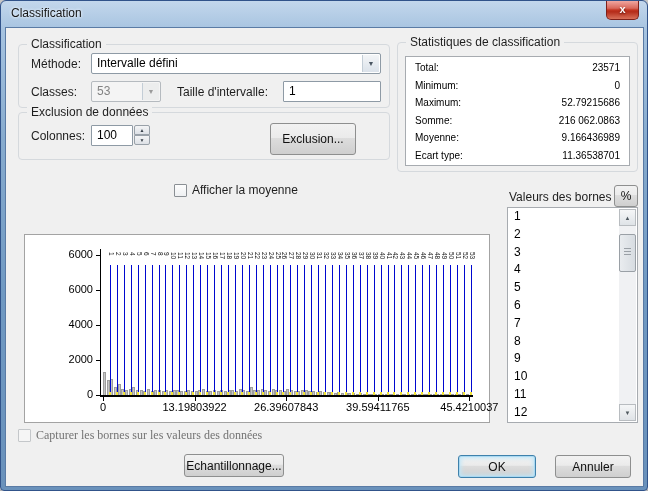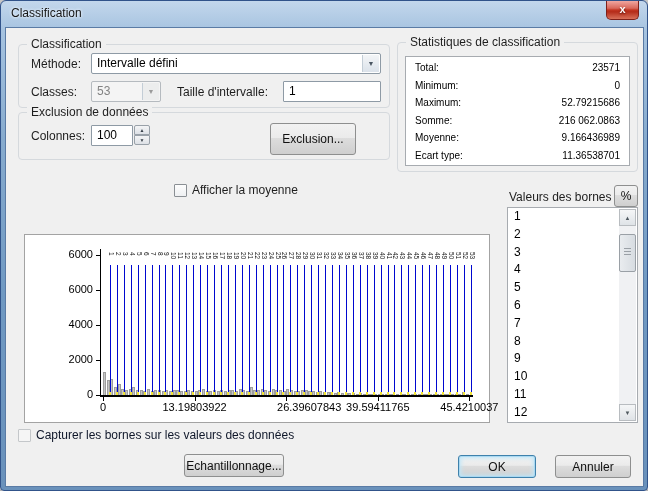--- a/index.html
+++ b/index.html
@@ -191,7 +191,7 @@
         <div class="x-tick" style="left: 169.6px;"></div>
         <div class="x-lab" style="left: 169.6px;">13.19803922</div>
         <div class="x-tick" style="left: 261.2px;"></div>
-        <div class="x-lab" style="left: 261.2px; margin-left: 23px;">26.39607843</div>
+        <div class="x-lab" style="left: 261.2px;">26.39607843</div>
         <div class="x-tick" style="left: 352.8px;"></div>
         <div class="x-lab" style="left: 352.8px;">39.59411765</div>
         <div class="x-tick" style="left: 444.4px;"></div>

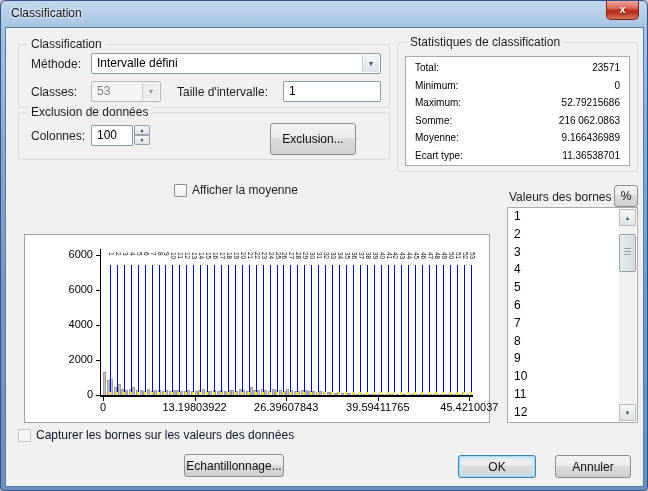--- a/index.html
+++ b/index.html
@@ -43,7 +43,7 @@
   .checkbox{width:13px;height:13px;background:linear-gradient(180deg,#fdfdfd,#eef0f2);border:1px solid #8a8f94;border-radius:1px;}
   .checkbox.disabled{border-color:#c4c7ca;background:#f5f5f5;}
   .checkbox-row .cb-label{font-size:12px;color:#1e1e1e;}
-  .checkbox-row .cb-label.disabled{color:#0f172a;}
+  .checkbox-row .cb-label.disabled{color:#737373;font-family:Liberation Serif, serif;}
   .statbox{position:absolute;background:#fff;border:1px solid #a7abb0;}
   .stat-row{display:flex;justify-content:space-between;padding:0 9px;font-size:10px;line-height:17.5px;color:#000;}
   .listbox{position:absolute;background:#fff;border:1px solid #a7abb0;}

